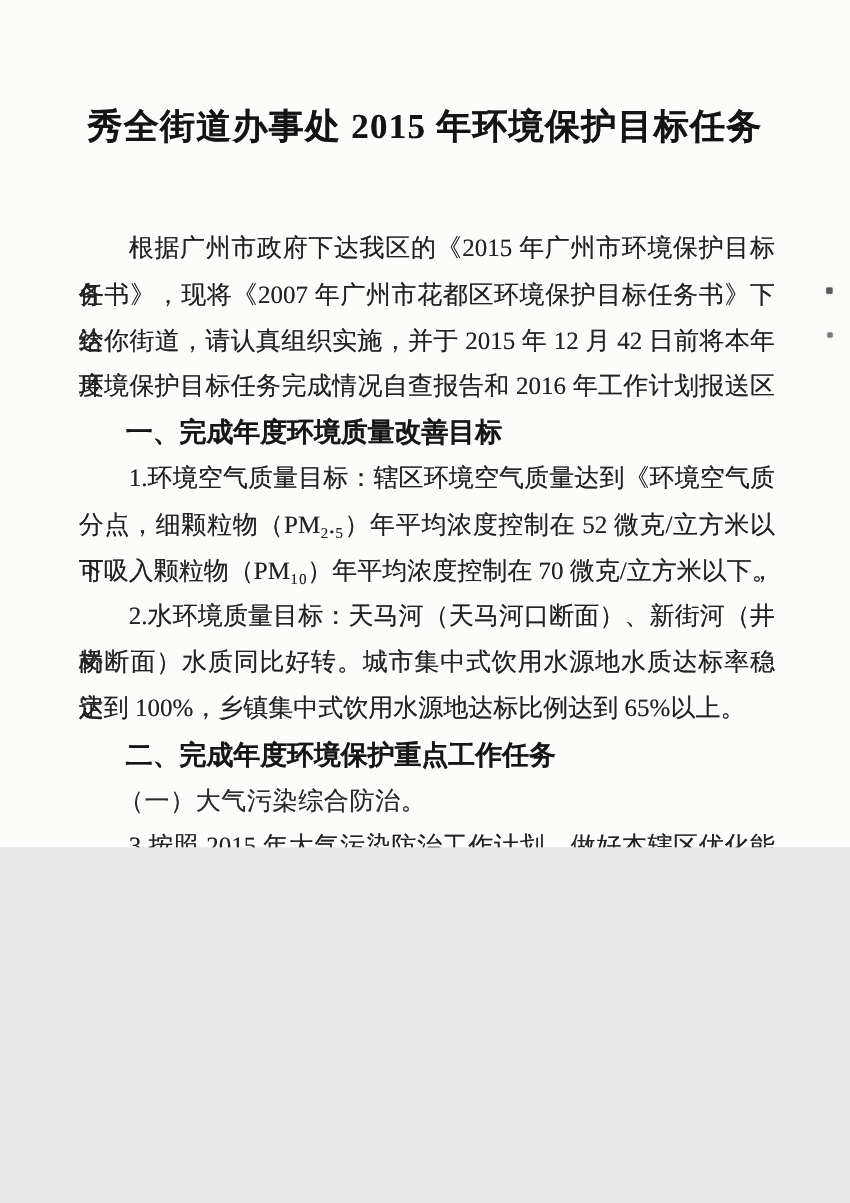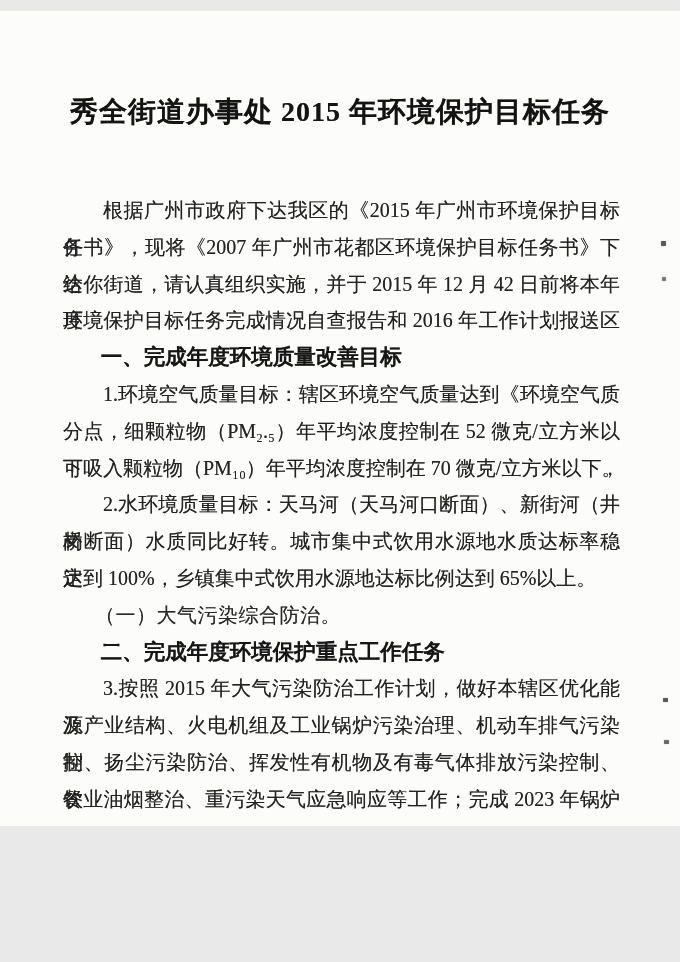--- a/index.html
+++ b/index.html
@@ -10,8 +10,8 @@
   .page {
     position: relative;
     width: 680px;
-    height: 815px;
-    margin: 11px auto;
+    height: 678px;
+    margin: 0 auto;
     background: #fcfcfb;
     overflow: hidden;
     font-family: "Liberation Serif", "DejaVu Serif", serif;

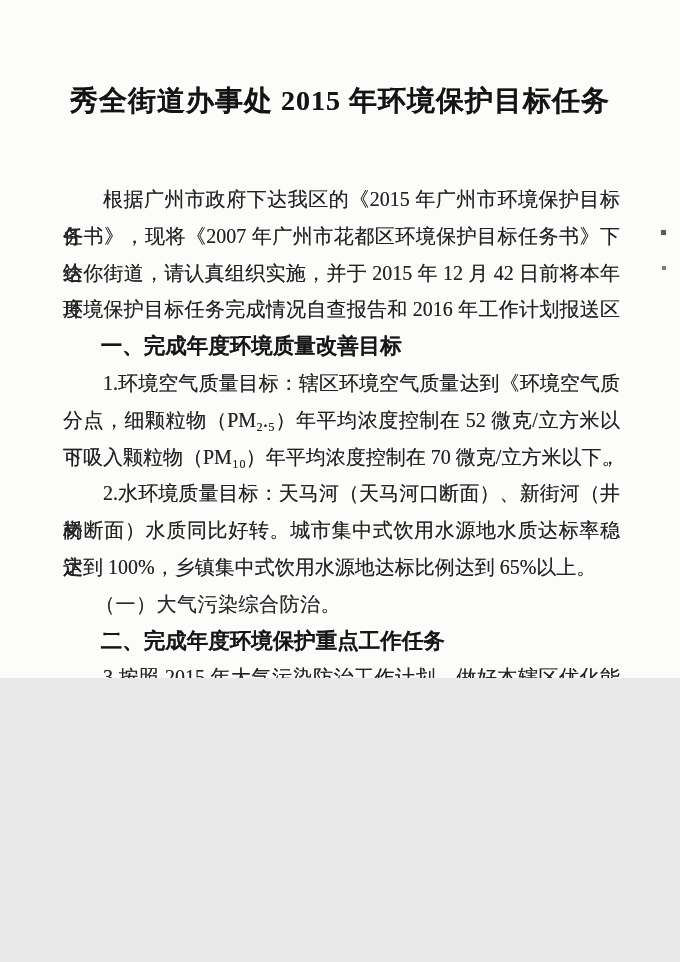--- a/index.html
+++ b/index.html
@@ -103,8 +103,8 @@
     <div class="line indent fill">2.水环境质量目标：天马河（天马河口断面）、新街河（井岗</div>
     <div class="line fill">桥断面）水质同比好转。城市集中式饮用水源地水质达标率稳定</div>
     <div class="line">达到 100%，乡镇集中式饮用水源地达标比例达到 65%以上。</div>
+    <div class="line heading">二、完成年度环境保护重点工作任务</div>
     <div class="line sub">（一）大气污染综合防治。</div>
-    <div class="line heading">二、完成年度环境保护重点工作任务</div>
     <div class="line indent fill">3.按照 2015 年大气污染防治工作计划，做好本辖区优化能源</div>
     <div class="line fill">及产业结构、火电机组及工业锅炉污染治理、机动车排气污染控</div>
     <div class="line fill">制、扬尘污染防治、挥发性有机物及有毒气体排放污染控制、餐</div>

